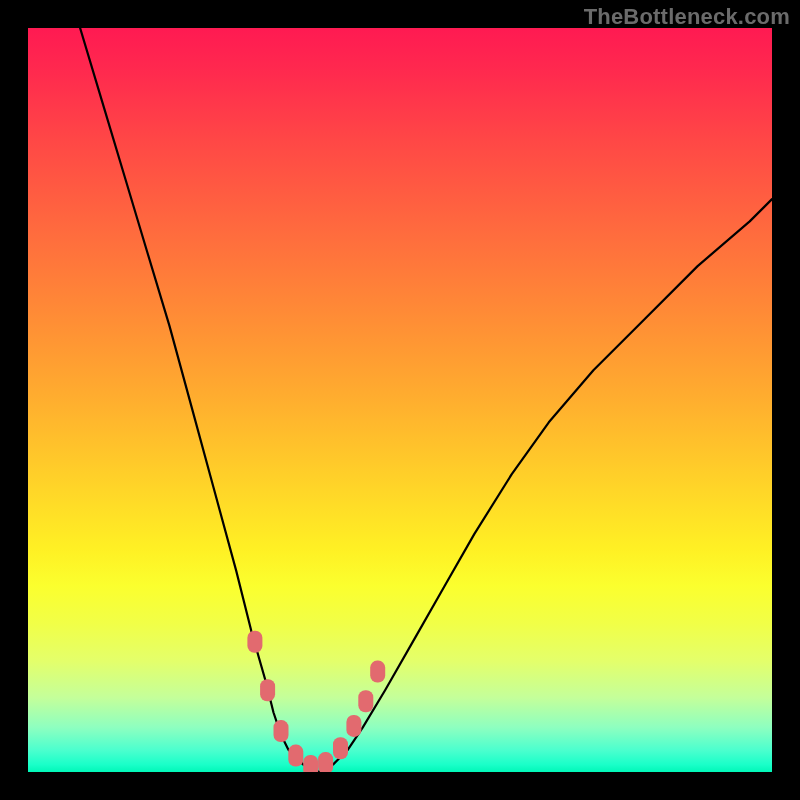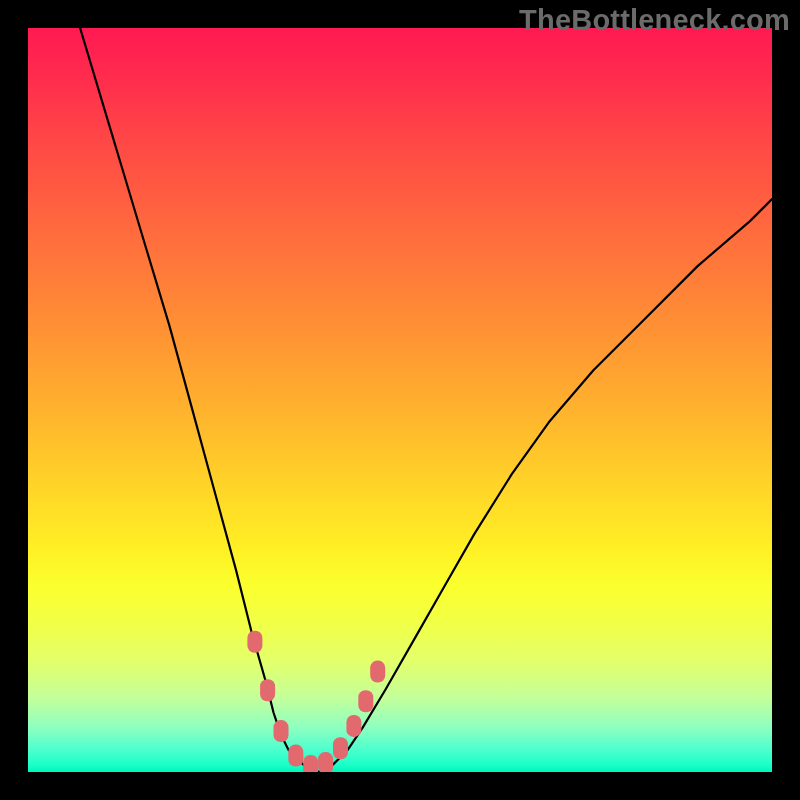--- a/index.html
+++ b/index.html
@@ -48,7 +48,7 @@
     top: 4px;
     right: 10px;
     font-family: Arial, Helvetica, sans-serif;
-    font-size: 29px;
+    font-size: 22px;
     font-weight: 600;
     color: #6b6b6b;
     letter-spacing: 0.2px;

